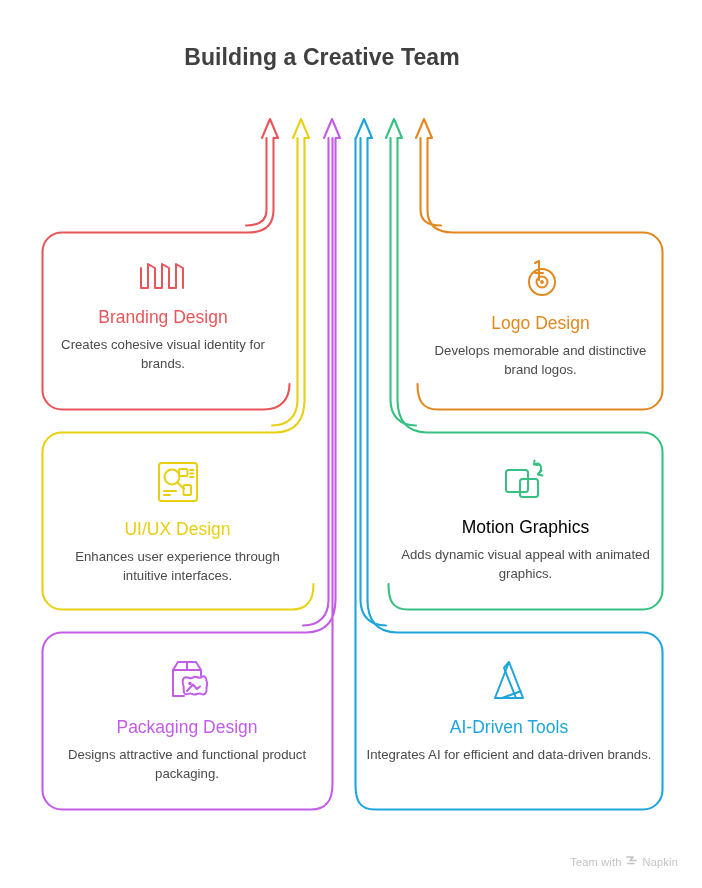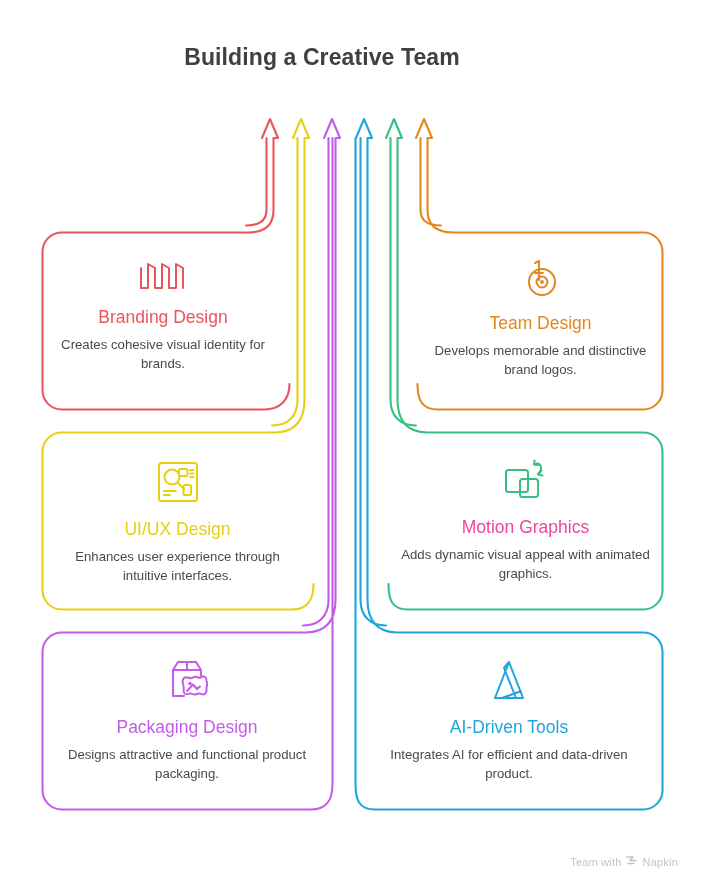--- a/index.html
+++ b/index.html
@@ -190,7 +190,7 @@
           <circle cx="23" cy="24" r="1.9" fill="#E2881F"></circle>
         </svg>
       </span>
-      <div class="card-title" style="color:#E2881F">Team Design</div>
+      <div class="card-title" style="color:#E2881F">Logo Design</div>
       <div class="card-desc">Develops memorable and distinctive brand logos.</div>
     </div>
   </div>

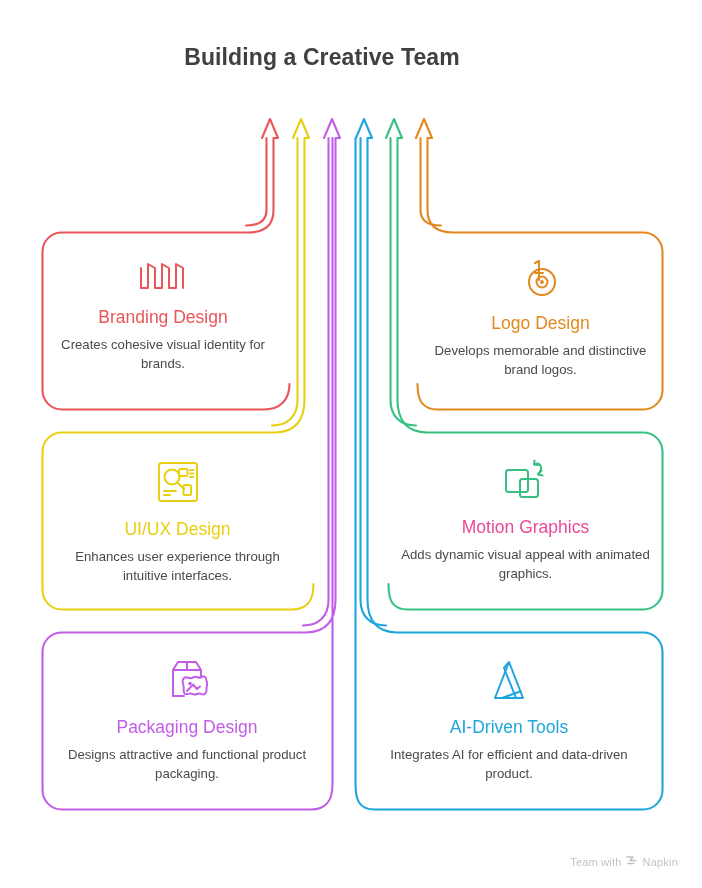--- a/index.html
+++ b/index.html
@@ -224,7 +224,7 @@
           <path d="M41.5,12.5 L38,16.5 L42.5,17.5" fill="none" stroke="#36C081" stroke-width="2" stroke-linecap="round" stroke-linejoin="round"></path>
         </svg>
       </span>
-      <div class="card-title" style="color:#ec4899">Motion Graphics</div>
+      <div class="card-title" style="color:#000000">Motion Graphics</div>
       <div class="card-desc">Adds dynamic visual appeal with animated graphics.</div>
     </div>
   </div>

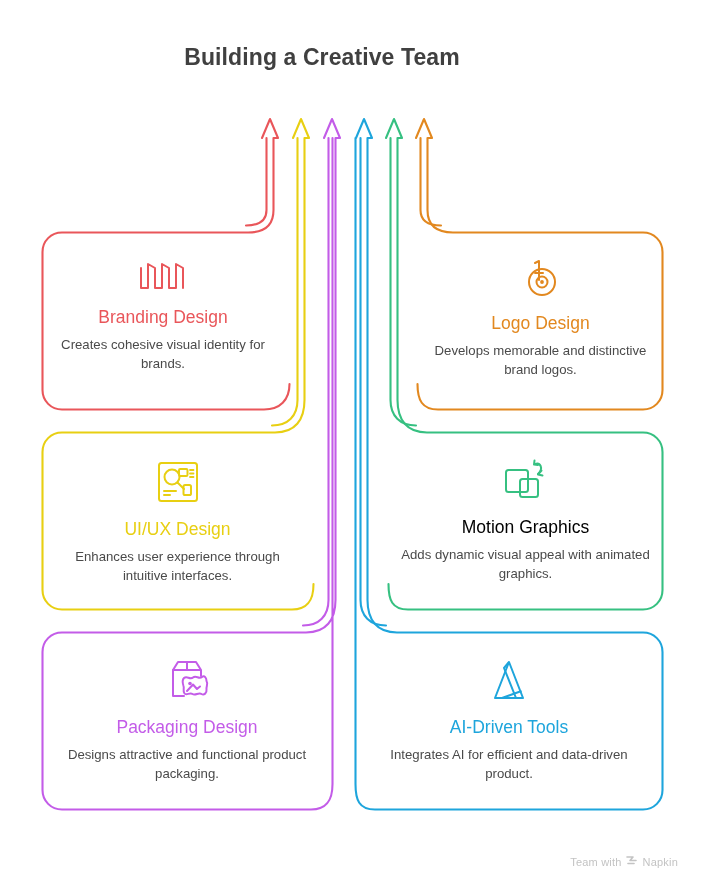--- a/index.html
+++ b/index.html
@@ -264,7 +264,7 @@
         </svg>
       </span>
       <div class="card-title" style="color:#1EA5DC">AI-Driven Tools</div>
-      <div class="card-desc">Integrates AI for efficient and data-driven product.</div>
+      <div class="card-desc">Integrates AI for efficient and data-driven brands.</div>
     </div>
   </div>
 

